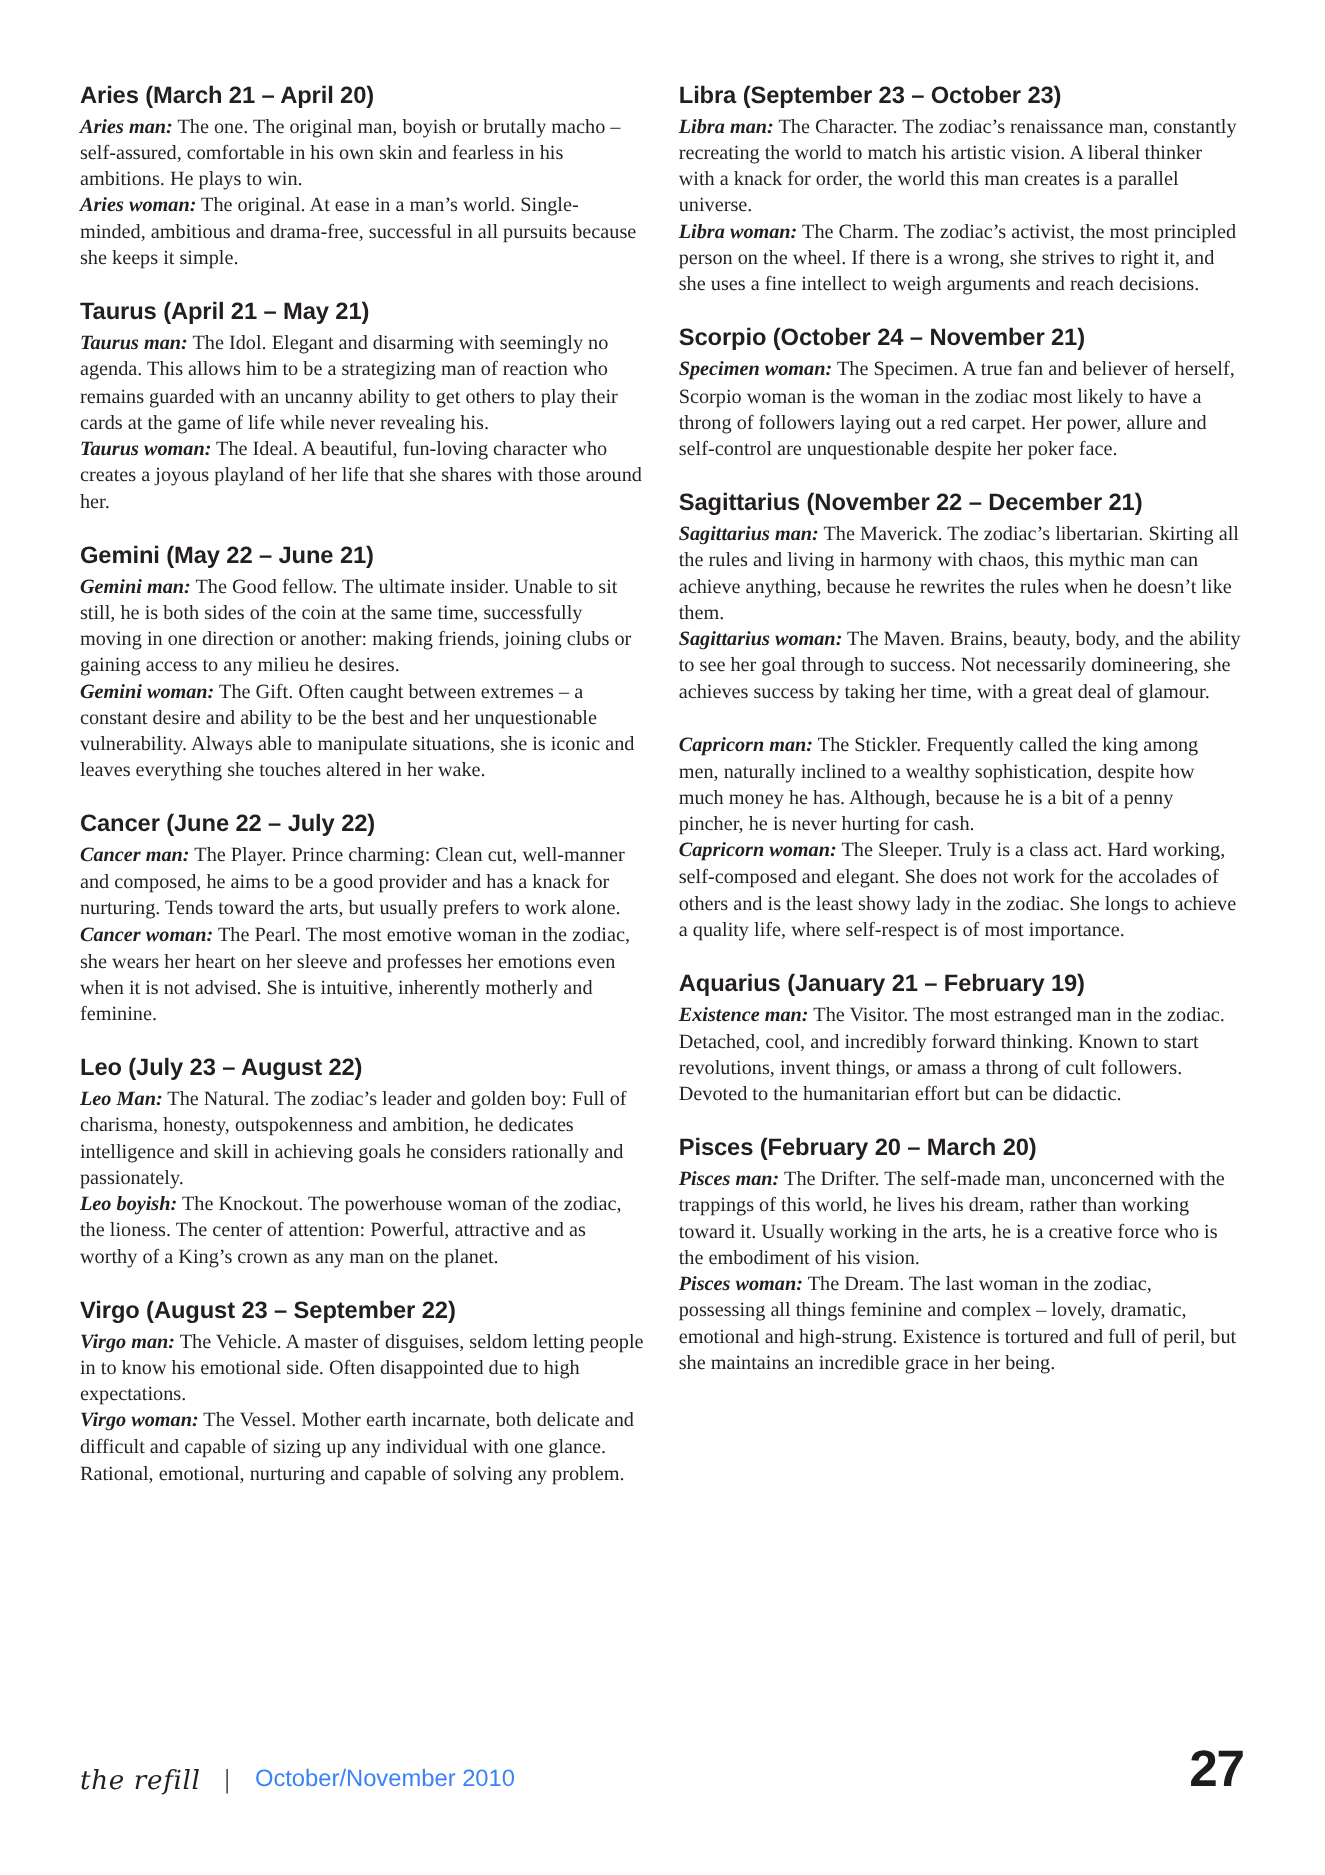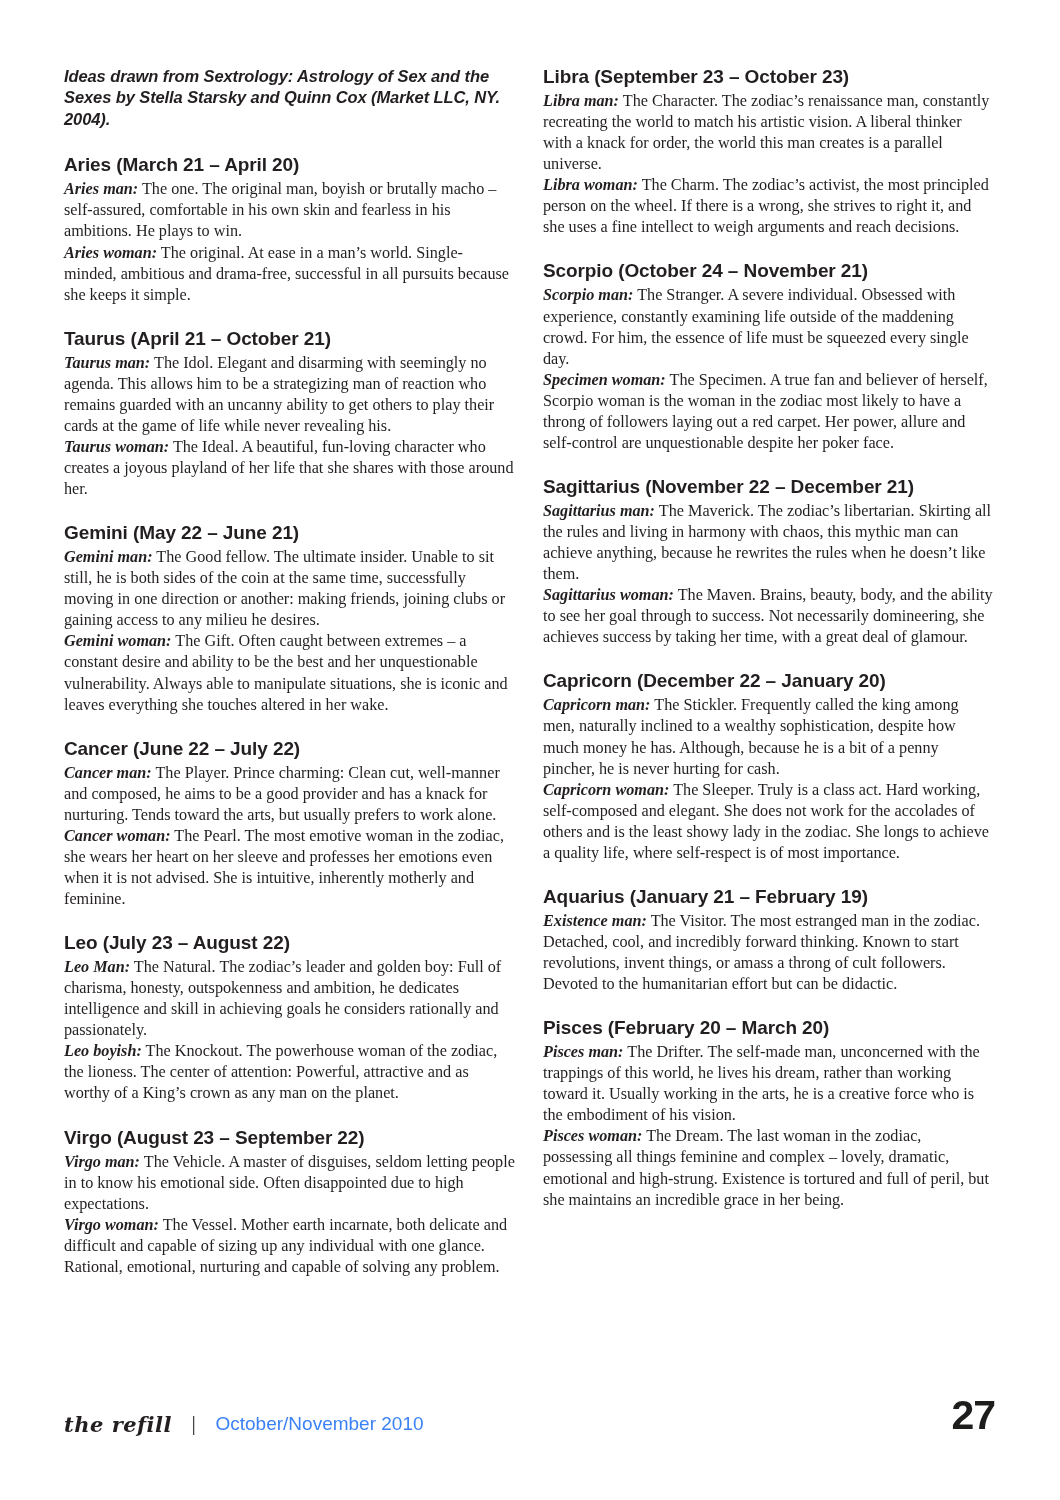--- a/index.html
+++ b/index.html
@@ -97,7 +97,6 @@
 <div class="page">
   <div class="columns">
     <div class="col">
-      <p class="intro">Ideas drawn from Sextrology: Astrology of Sex and the Sexes by Stella Starsky and Quinn Cox (Market LLC, NY. 2004).</p>
 
     <section class="sign">
           <h2 class="sign-heading">Aries (March 21 – April 20)</h2>

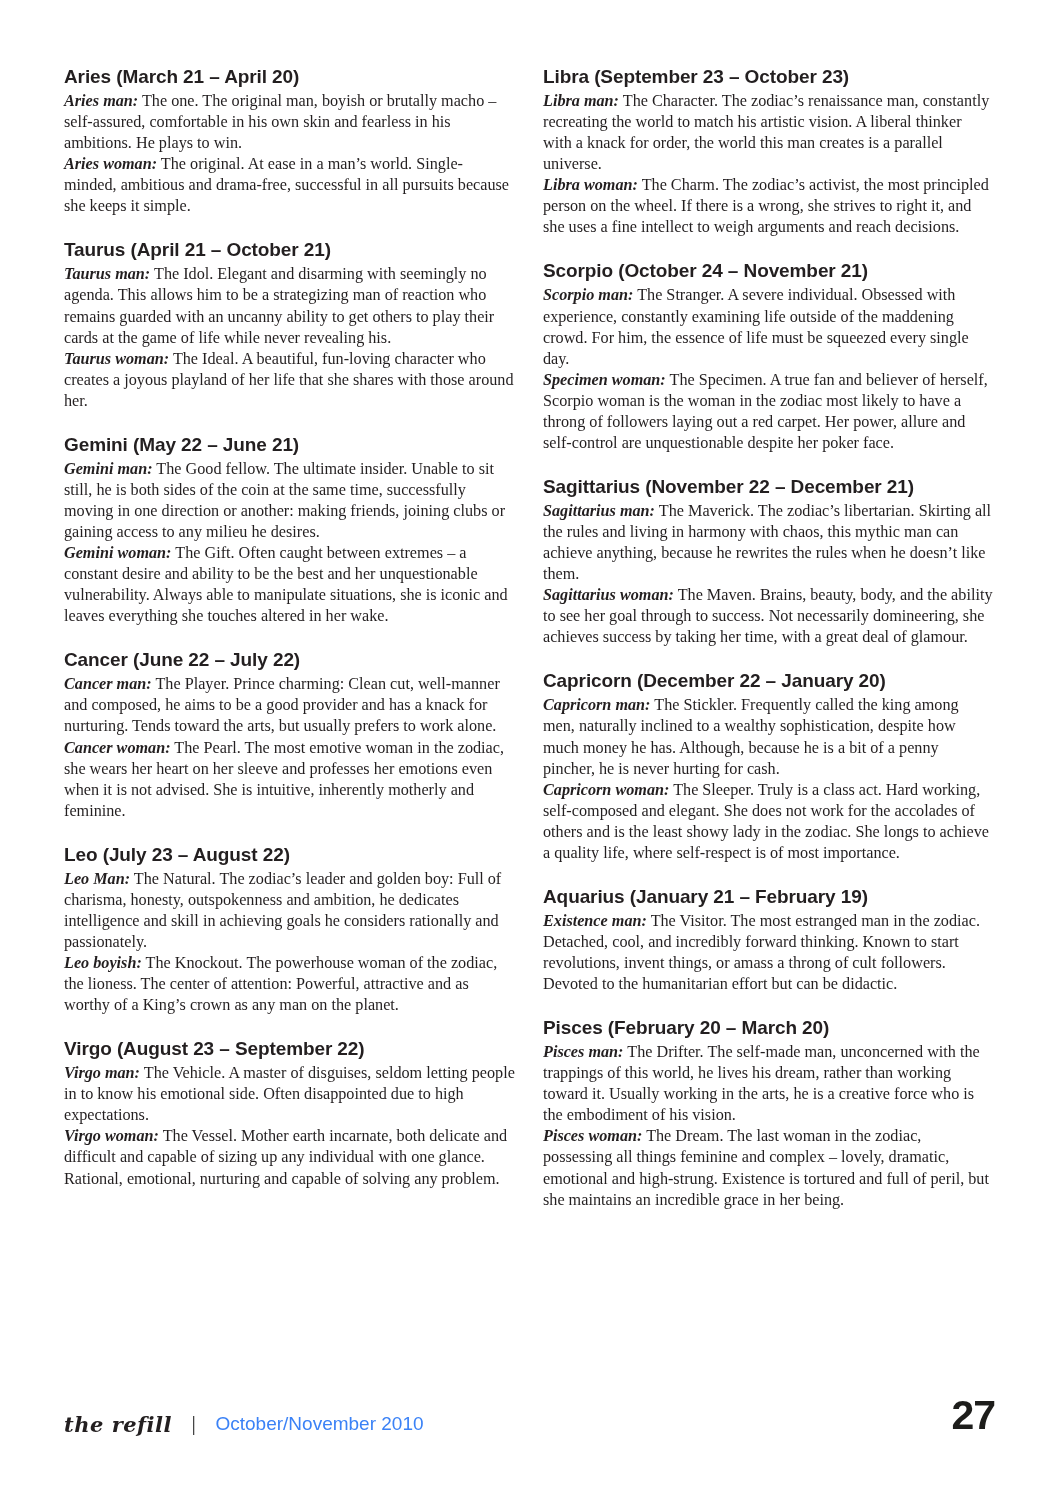--- a/index.html
+++ b/index.html
@@ -104,7 +104,7 @@
           <p class="entry"><span class="entry-label">Aries woman:</span> The original. At ease in a man’s world. Single-minded, ambitious and drama-free, successful in all pursuits because she keeps it simple.</p>
         </section>
         <section class="sign">
-          <h2 class="sign-heading">Taurus (April 21 – October 21)</h2>
+          <h2 class="sign-heading">Taurus (April 21 – May 21)</h2>
           <p class="entry"><span class="entry-label">Taurus man:</span> The Idol. Elegant and disarming with seemingly no agenda. This allows him to be a strategizing man of reaction who remains guarded with an uncanny ability to get others to play their cards at the game of life while never revealing his.</p>
           <p class="entry"><span class="entry-label">Taurus woman:</span> The Ideal. A beautiful, fun-loving character who creates a joyous playland of her life that she shares with those around her.</p>
         </section>

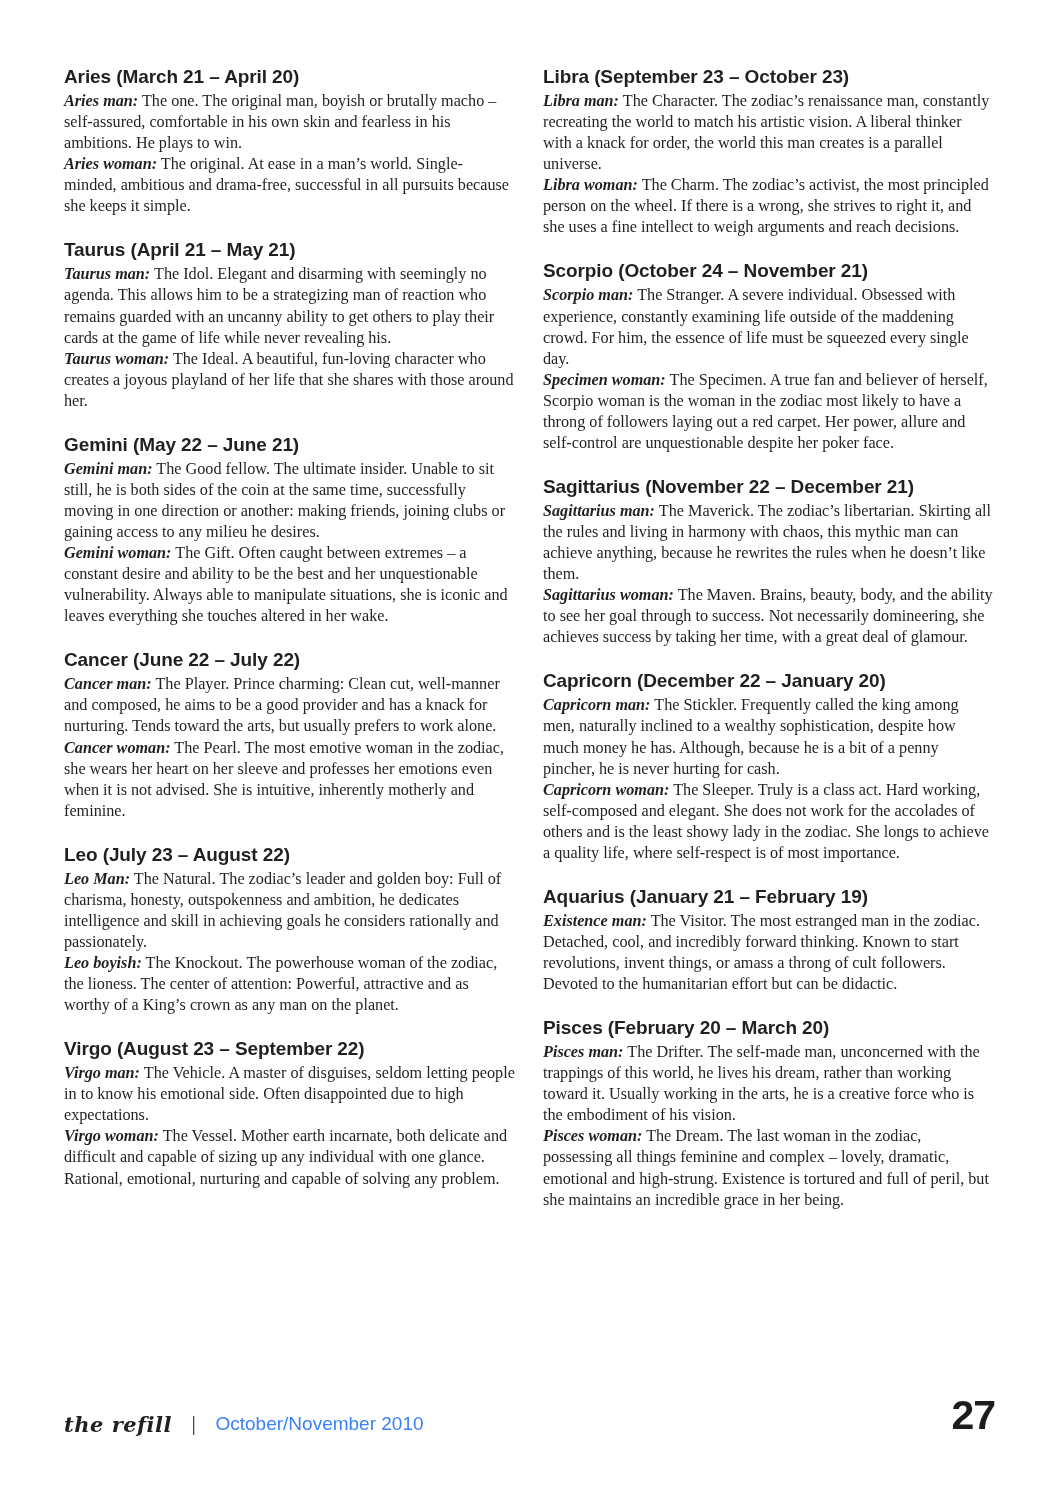--- a/index.html
+++ b/index.html
@@ -138,7 +138,6 @@
         </section>
         <section class="sign">
           <h2 class="sign-heading">Scorpio (October 24 – November 21)</h2>
-          <p class="entry"><span class="entry-label">Scorpio man:</span> The Stranger. A severe individual. Obsessed with experience, constantly examining life outside of the maddening crowd. For him, the essence of life must be squeezed every single day.</p>
           <p class="entry"><span class="entry-label">Specimen woman:</span> The Specimen. A true fan and believer of herself, Scorpio woman is the woman in the zodiac most likely to have a throng of followers laying out a red carpet. Her power, allure and self-control are unquestionable despite her poker face.</p>
         </section>
         <section class="sign">

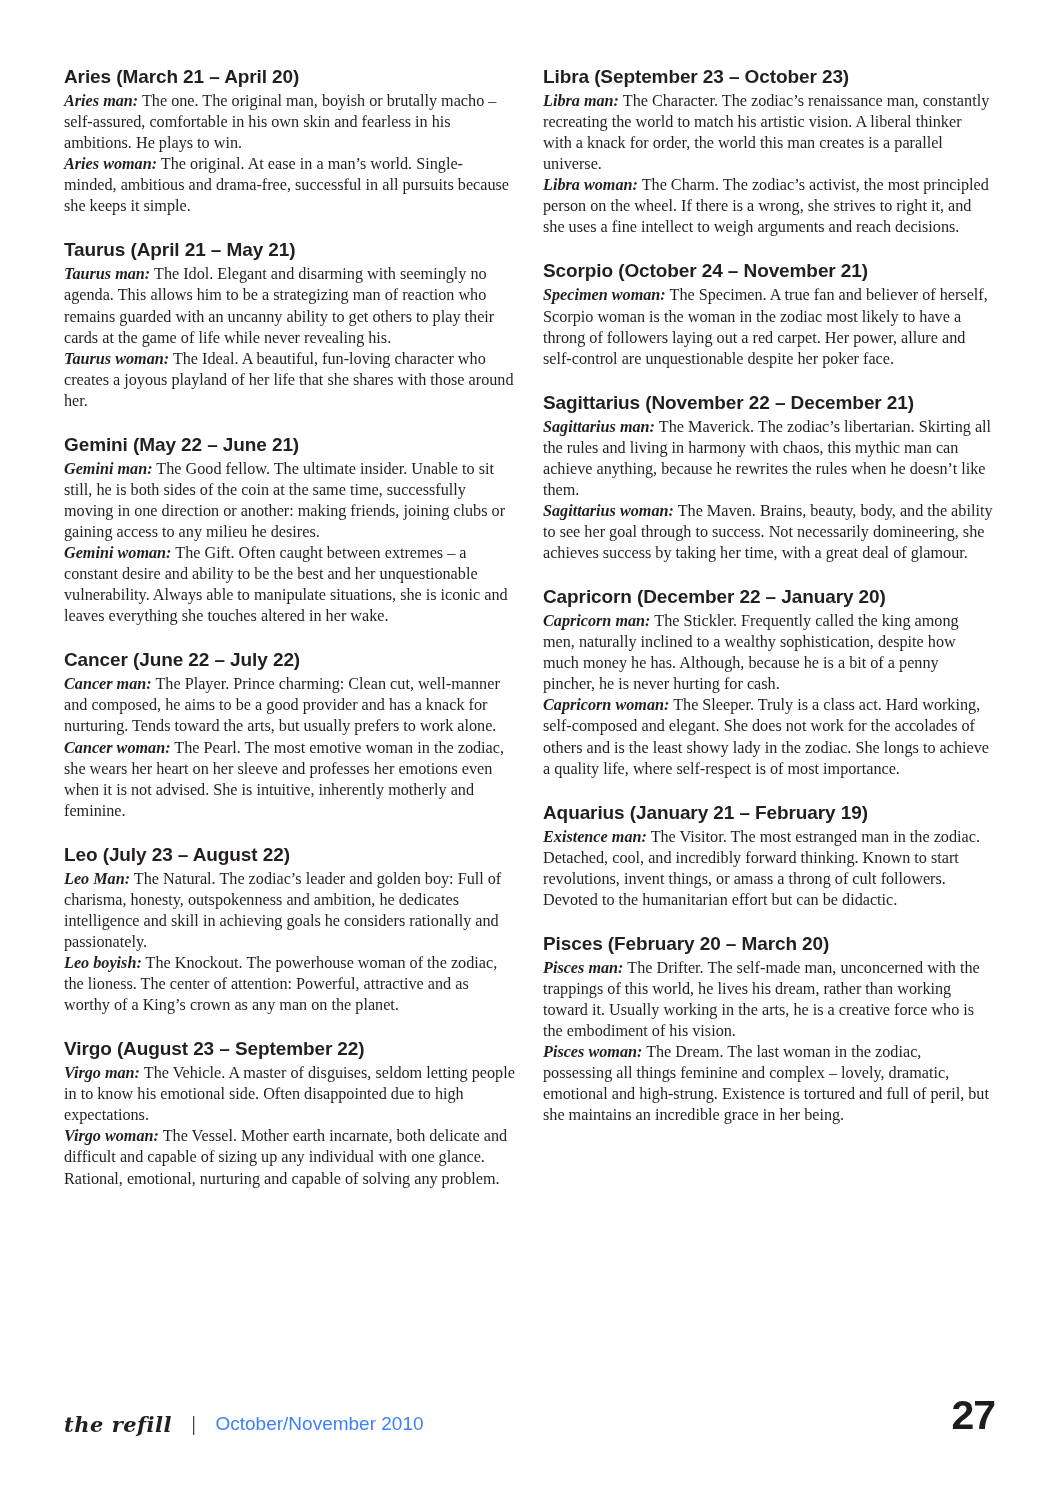--- a/index.html
+++ b/index.html
@@ -146,7 +146,6 @@
           <p class="entry"><span class="entry-label">Sagittarius woman:</span> The Maven. Brains, beauty, body, and the ability to see her goal through to success. Not necessarily domineering, she achieves success by taking her time, with a great deal of glamour.</p>
         </section>
         <section class="sign">
-          <h2 class="sign-heading">Capricorn (December 22 – January 20)</h2>
           <p class="entry"><span class="entry-label">Capricorn man:</span> The Stickler. Frequently called the king among men, naturally inclined to a wealthy sophistication, despite how much money he has. Although, because he is a bit of a penny pincher, he is never hurting for cash.</p>
           <p class="entry"><span class="entry-label">Capricorn woman:</span> The Sleeper. Truly is a class act. Hard working, self-composed and elegant. She does not work for the accolades of others and is the least showy lady in the zodiac. She longs to achieve a quality life, where self-respect is of most importance.</p>
         </section>

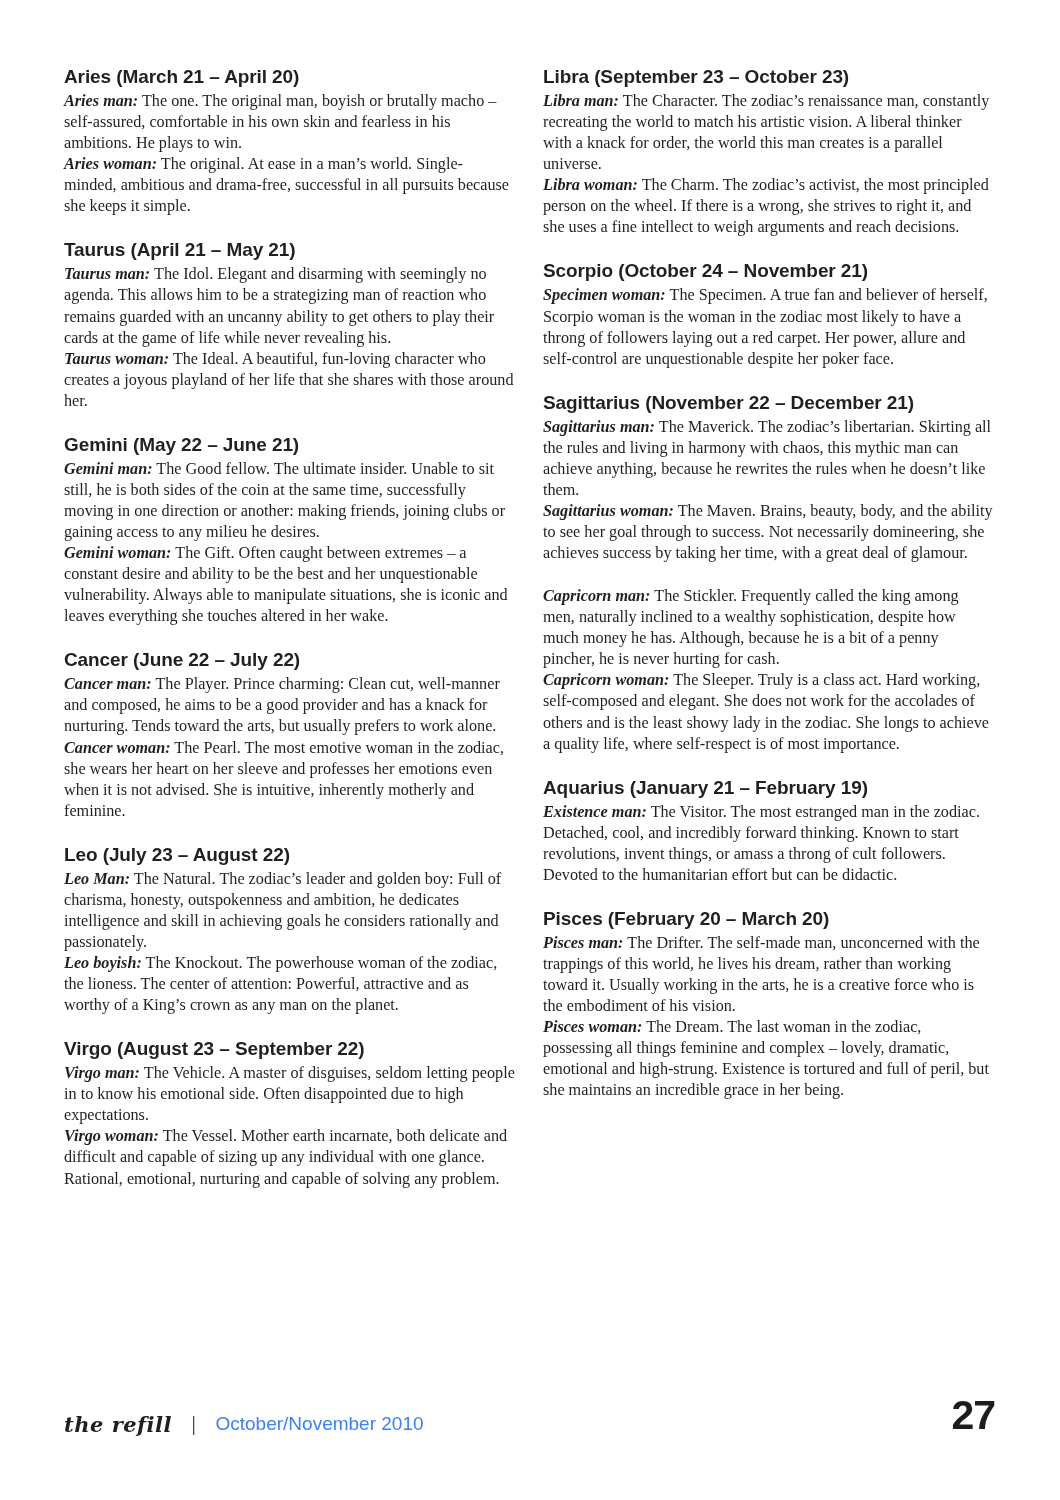--- a/index.html
+++ b/index.html
@@ -63,7 +63,7 @@
   .magazine-logo {
     font-family: "DejaVu Serif", serif;
     font-style: italic;
-    font-weight: 700;
+    font-weight: 400;
     font-size: 21px;
     letter-spacing: 0.5px;
   }

